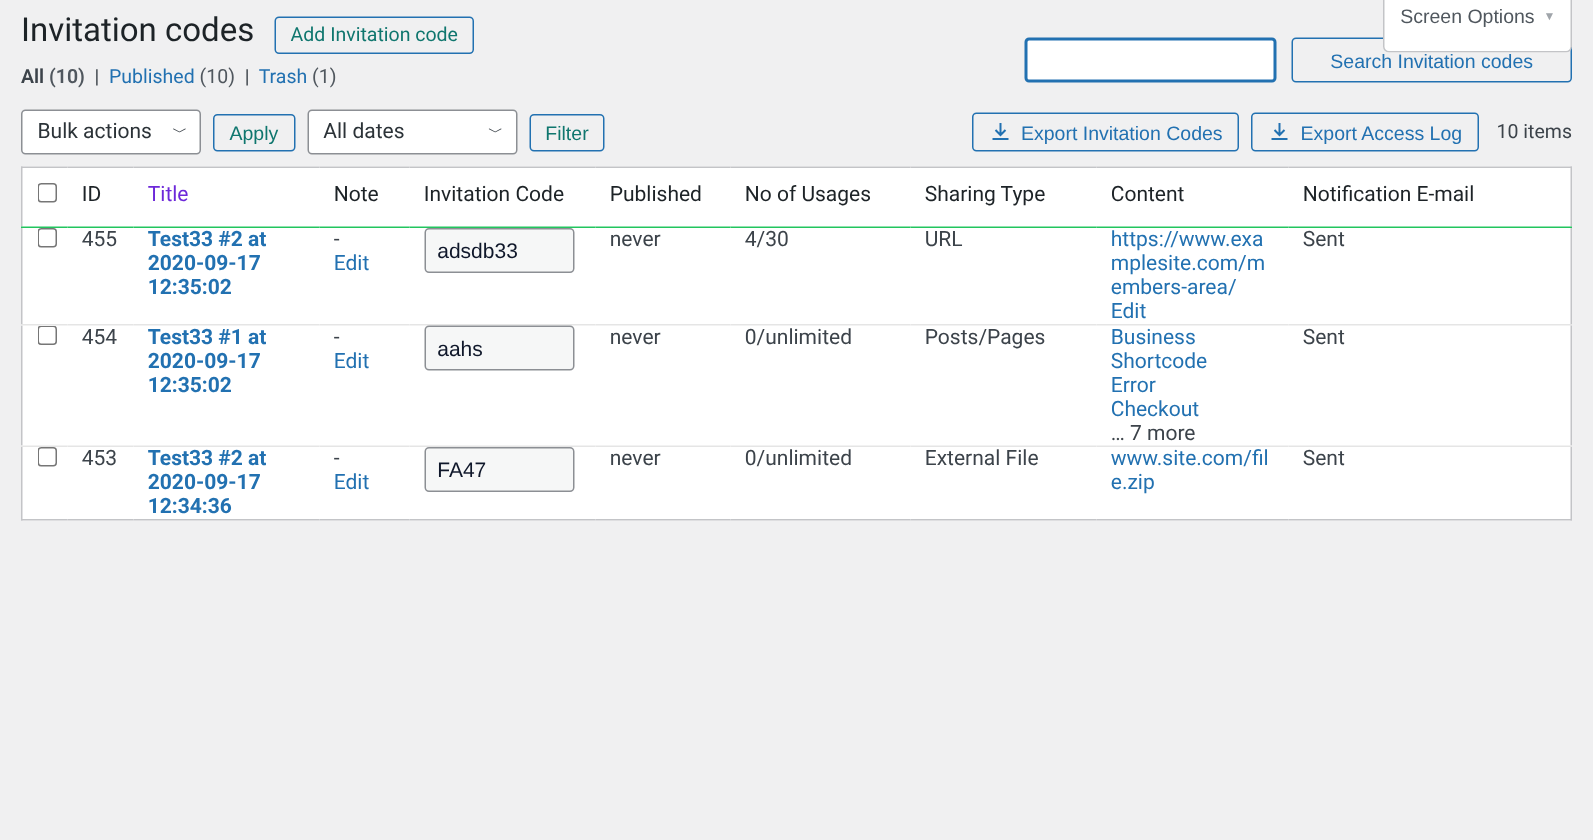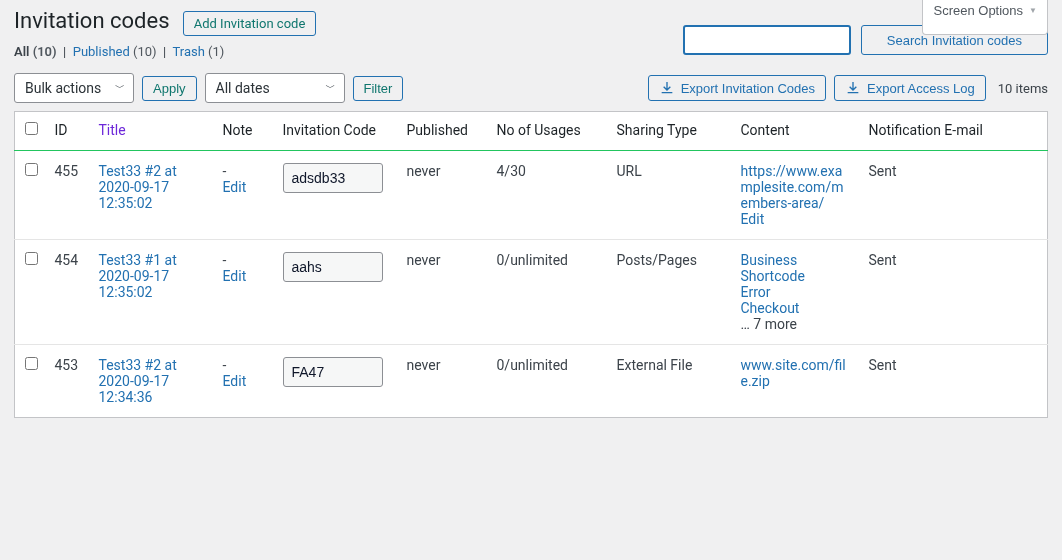--- a/index.html
+++ b/index.html
@@ -40,7 +40,7 @@
     .wp-table thead th { text-align: left; font-weight: 400; font-size: 14px; color: #1d2327; padding: 10px 10px 12px; border-bottom: 1px solid #22c55e; vertical-align: top; }
     .wp-table thead th.sortable a { color: #6d28d9; text-decoration: none; }
     .wp-table thead th.check-col { width: 32px; }
-    .wp-table tbody td { padding: 12px 10px; font-size: 14px; color: #3c434a; vertical-align: top; border-bottom: 1px solid #e5e5e5; word-wrap: break-word; }
+    .wp-table tbody td { padding: 0 10px; font-size: 14px; color: #3c434a; vertical-align: top; border-bottom: 1px solid #e5e5e5; word-wrap: break-word; }
     .wp-table tbody tr:last-child td { border-bottom: none; }
 
     .col-cb   { width: 30px; }

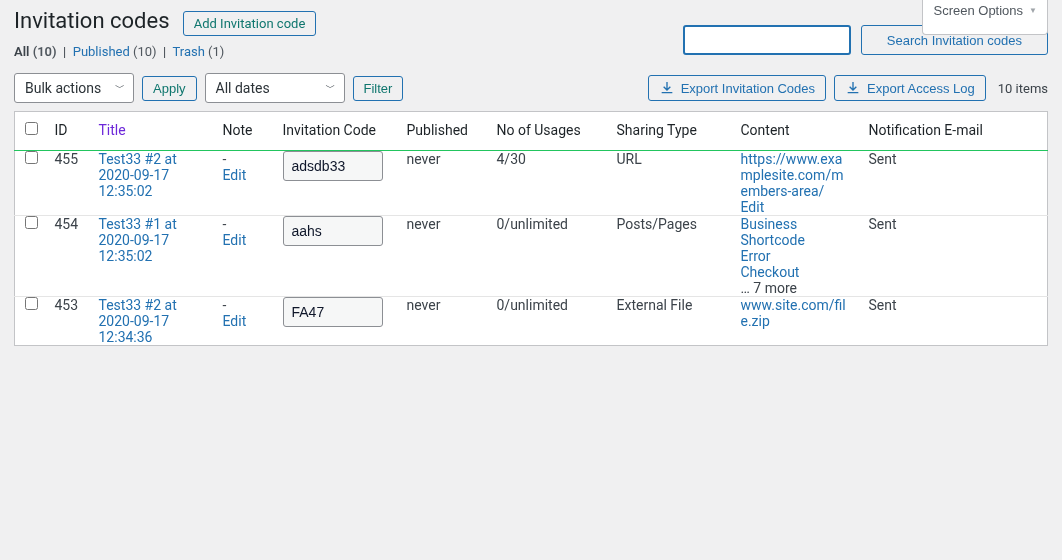--- a/index.html
+++ b/index.html
@@ -54,7 +54,7 @@
     .col-content{ width: 128px; }
     .col-notif{ }
 
-    .row-title { color: #2271b1; font-weight: 400; text-decoration: none; }
+    .row-title { color: #2271b1; font-weight: 700; text-decoration: none; }
     .link { color: #2271b1; text-decoration: none; cursor: pointer; }
 
     .code-input { border: 1px solid #8c8f94; background: #f6f7f7; border-radius: 3px; padding: 6px 8px; font-size: 14px; width: 100px; color: #0f172a; }

